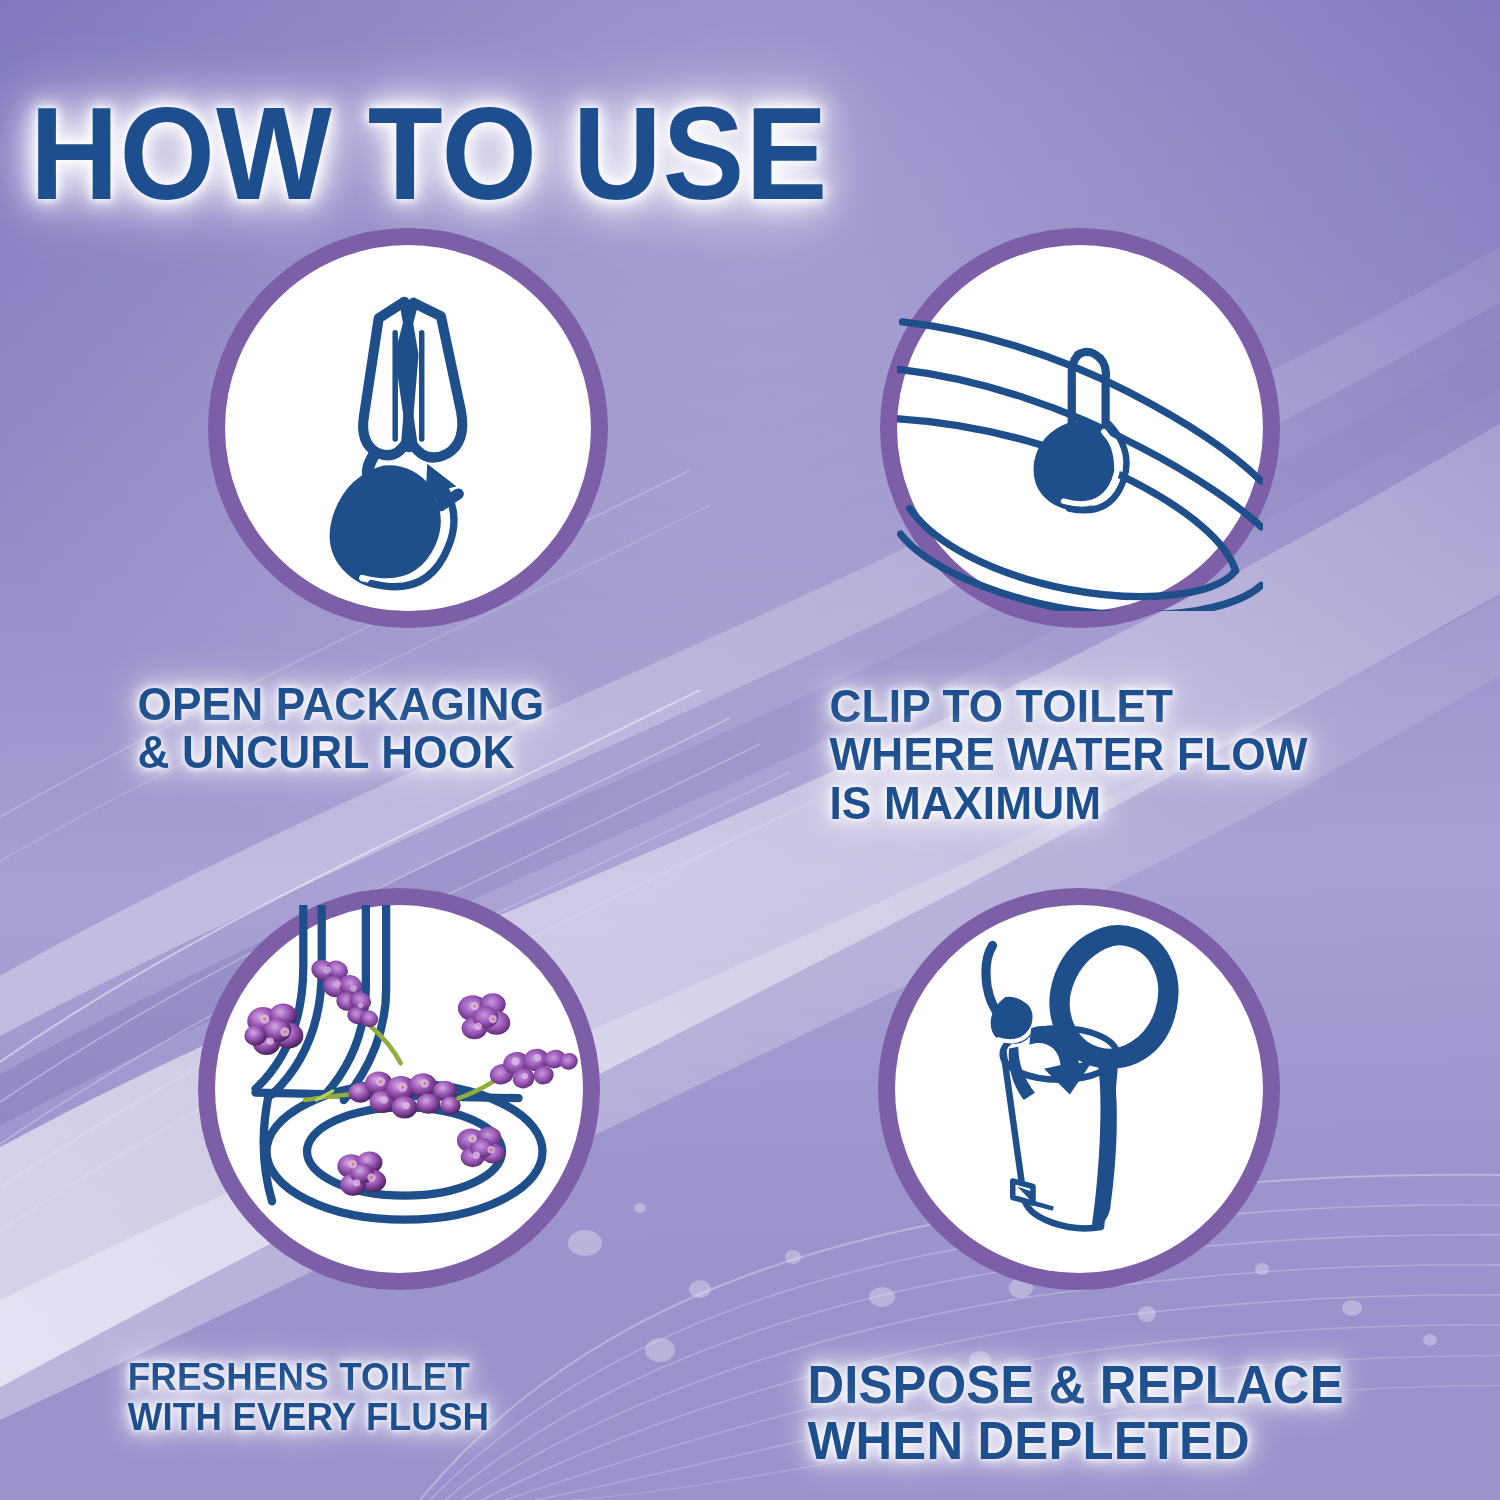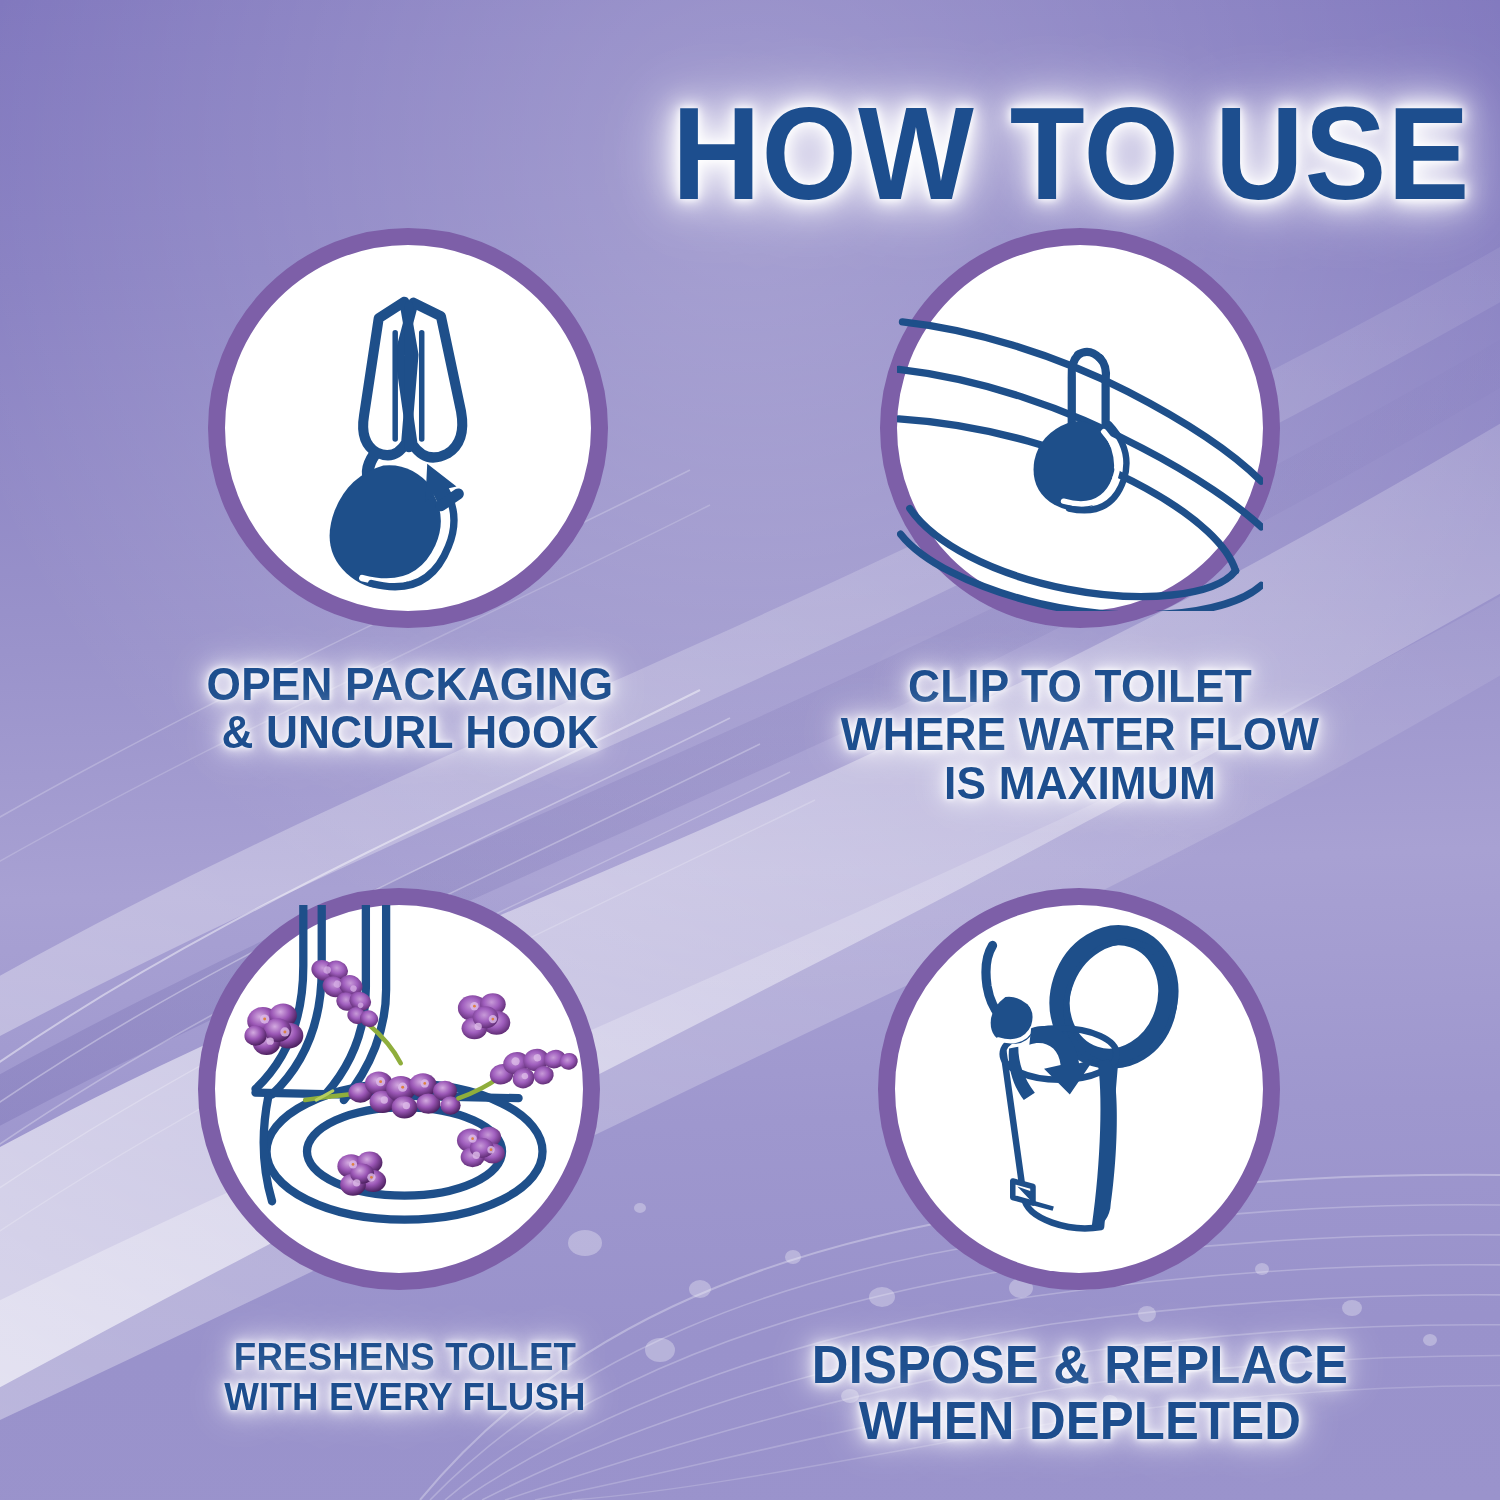--- a/index.html
+++ b/index.html
@@ -30,7 +30,7 @@
     left: 0;
     top: 88px;
     width: 1500px;
-    text-align: right;
+    text-align: left;
   }
   .title {
     display: inline-block;

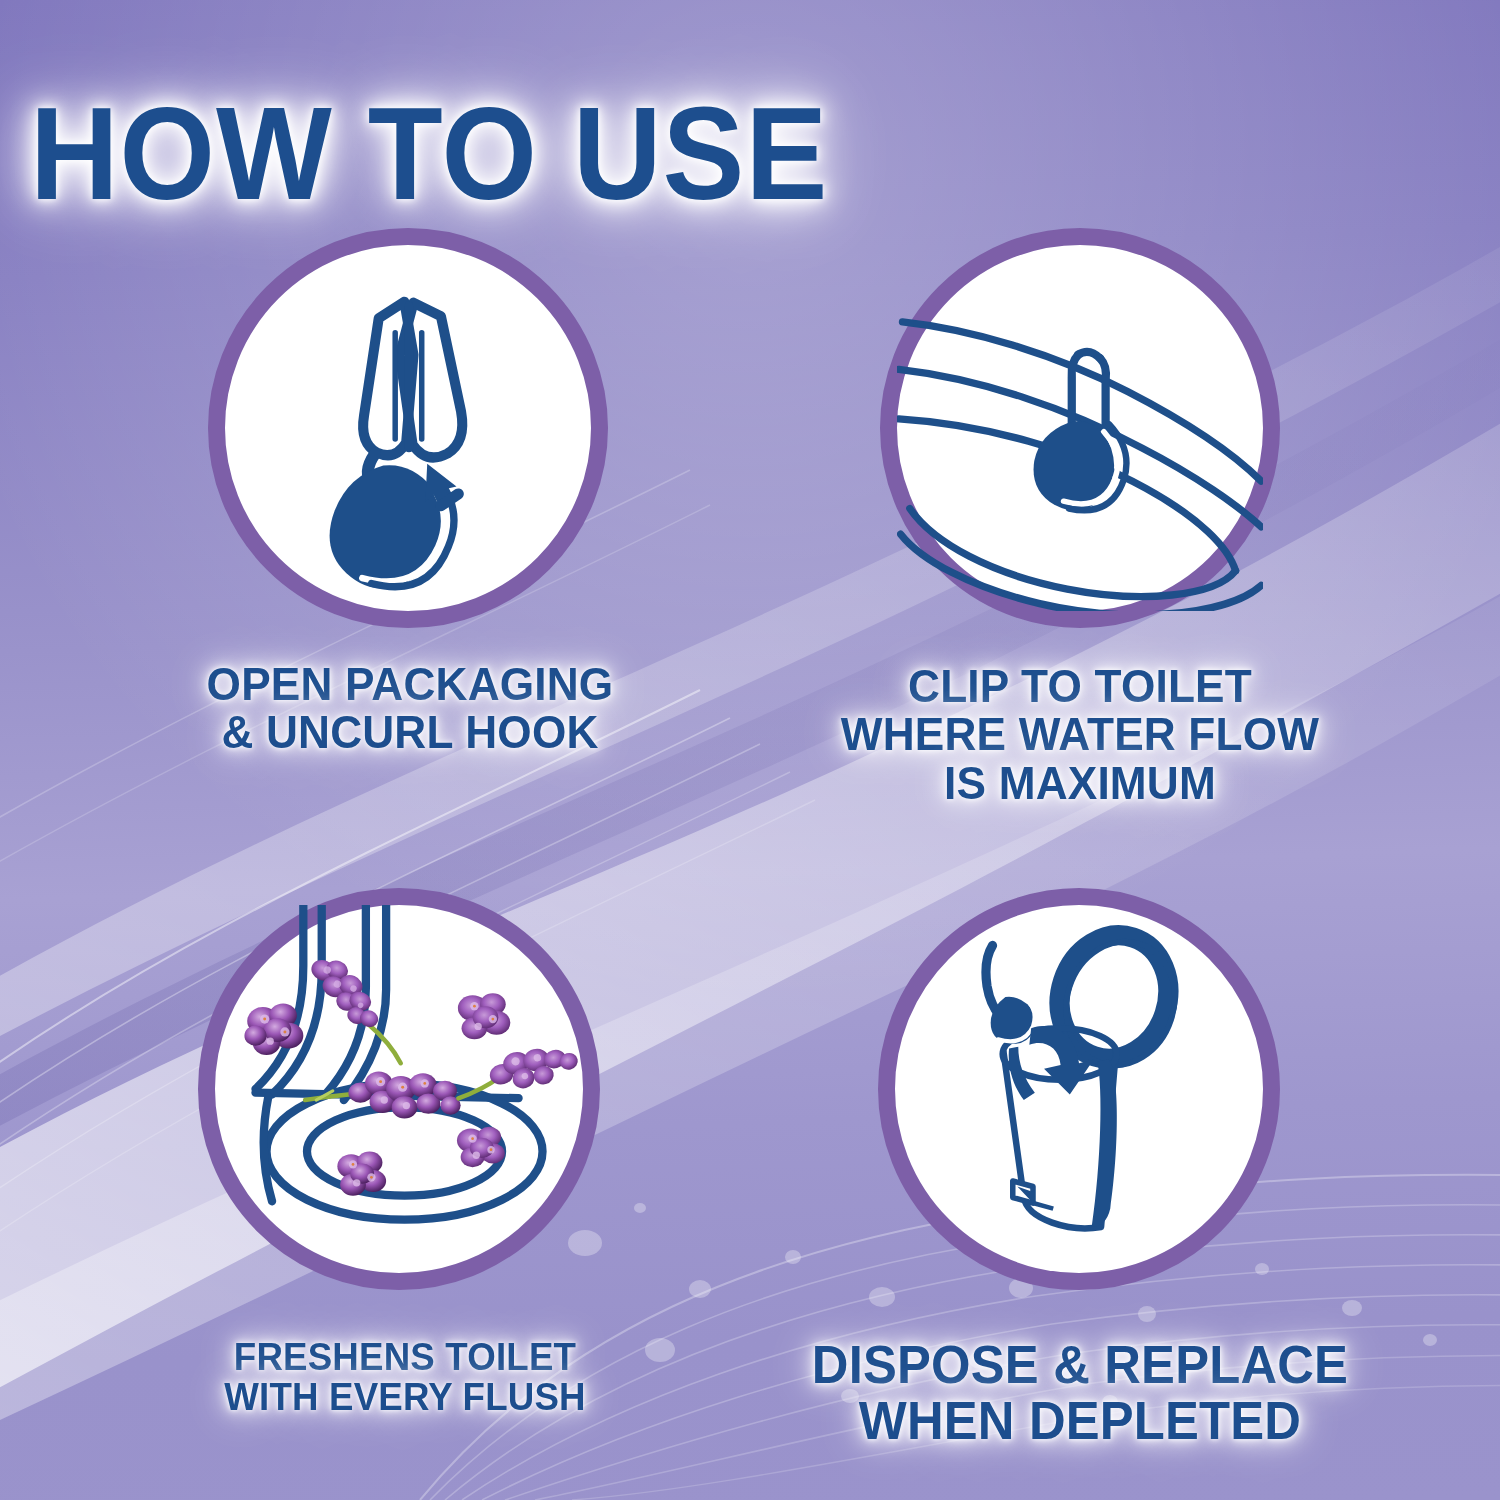--- a/index.html
+++ b/index.html
@@ -65,7 +65,7 @@
 
   .caption {
     position: absolute;
-    text-align: center;
+    text-align: left;
     font-family: "Liberation Sans", sans-serif;
     font-weight: 700;
     color: #1d4e8e;
@@ -77,6 +77,7 @@
       0 0 22px rgba(255,255,255,0.95),
       0 0 36px rgba(255,255,255,0.75),
       0 0 56px rgba(255,255,255,0.5);
+    margin-top: 20px;
   }
   .caption span {
     display: block;

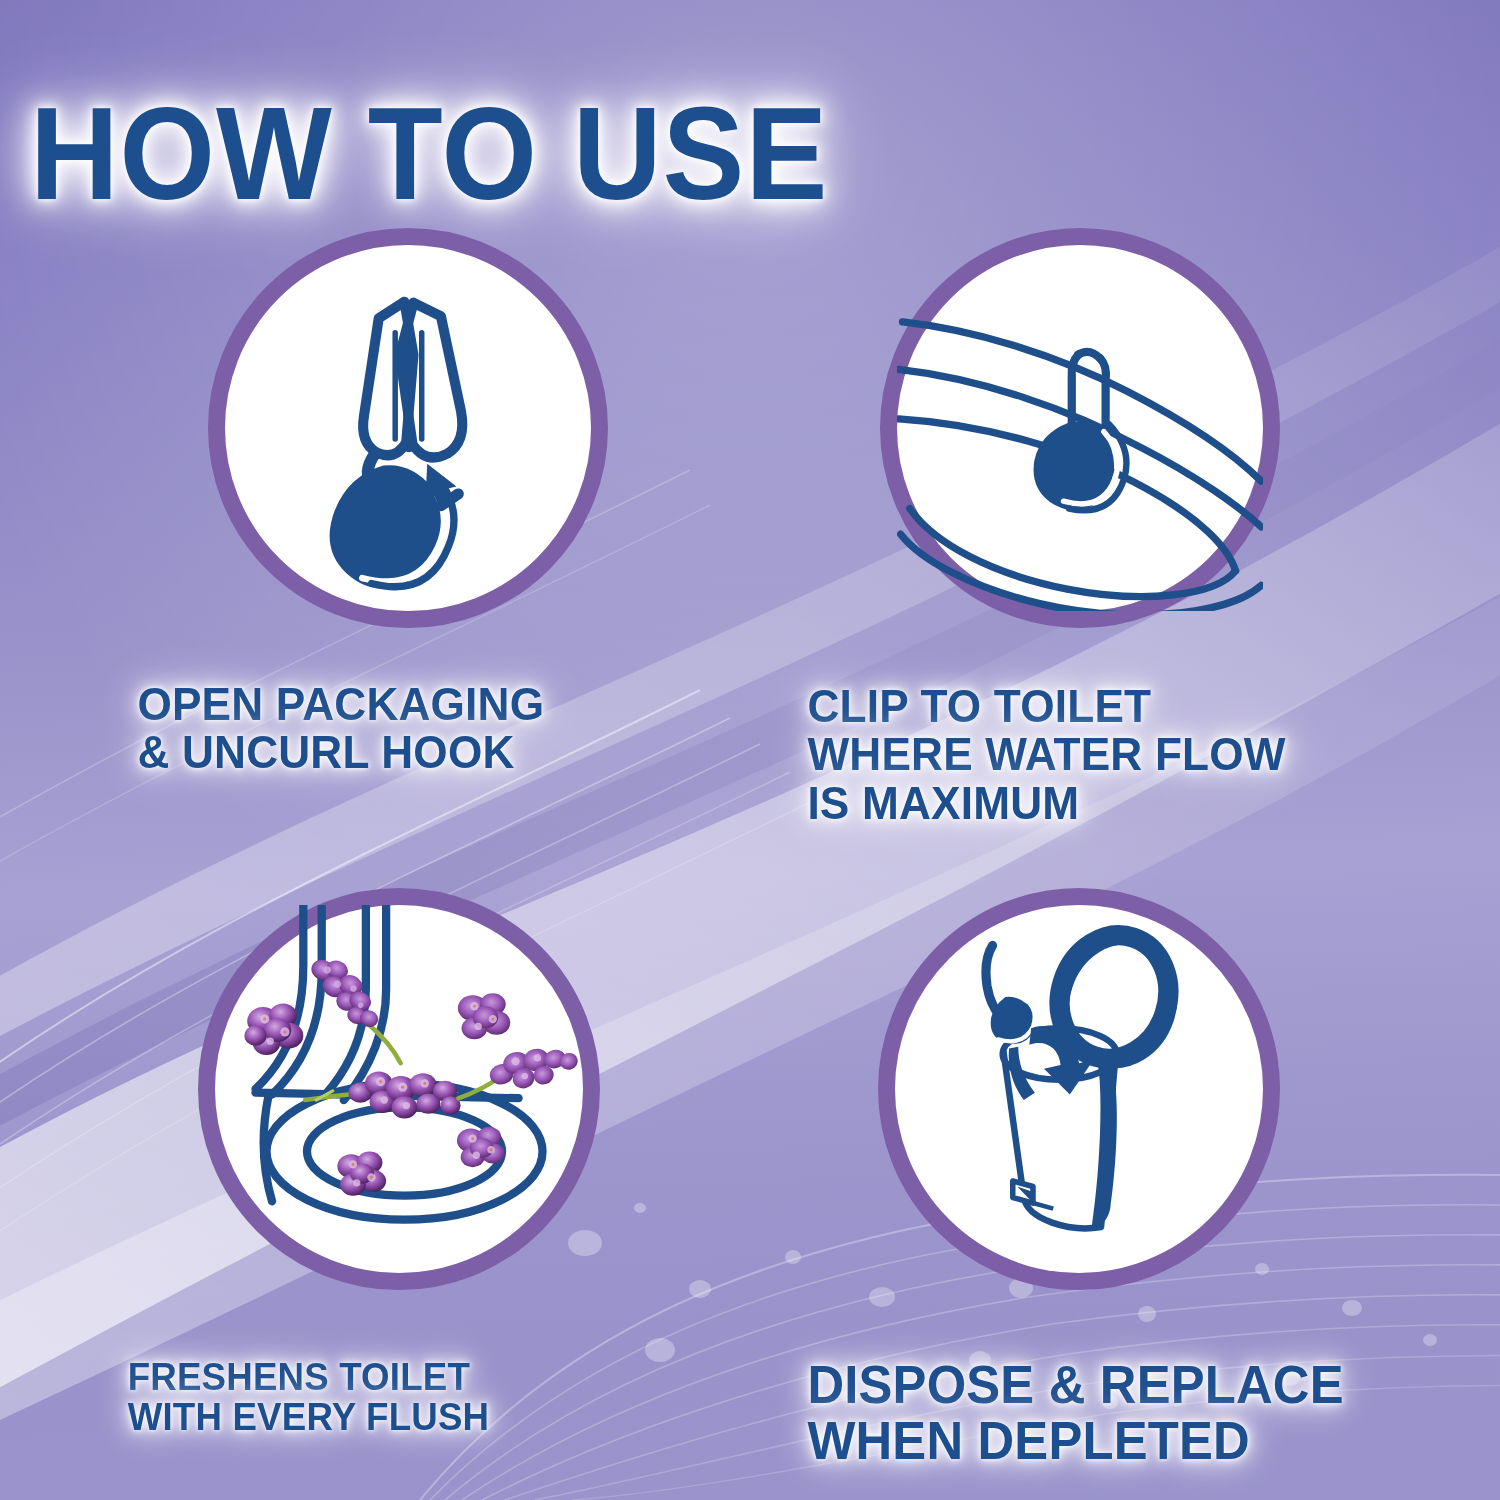--- a/index.html
+++ b/index.html
@@ -91,7 +91,7 @@
   #step-1 .caption { left:120px; top:660px; width:580px; font-size:47px; }
 
   #step-2 .circle { left:880px; top:228px; width:400px; height:400px; border:17px solid #7d5fa8; }
-  #step-2 .caption { left:790px; top:662px; width:580px; font-size:47px; }
+  #step-2 .caption { left:812px; top:662px; width:580px; font-size:47px; }
 
   #step-3 .circle { left:198px; top:888px; width:402px; height:402px; border:17px solid #7d5fa8; }
   #step-3 .caption { left:110px; top:1337px; width:590px; font-size:39px; }

